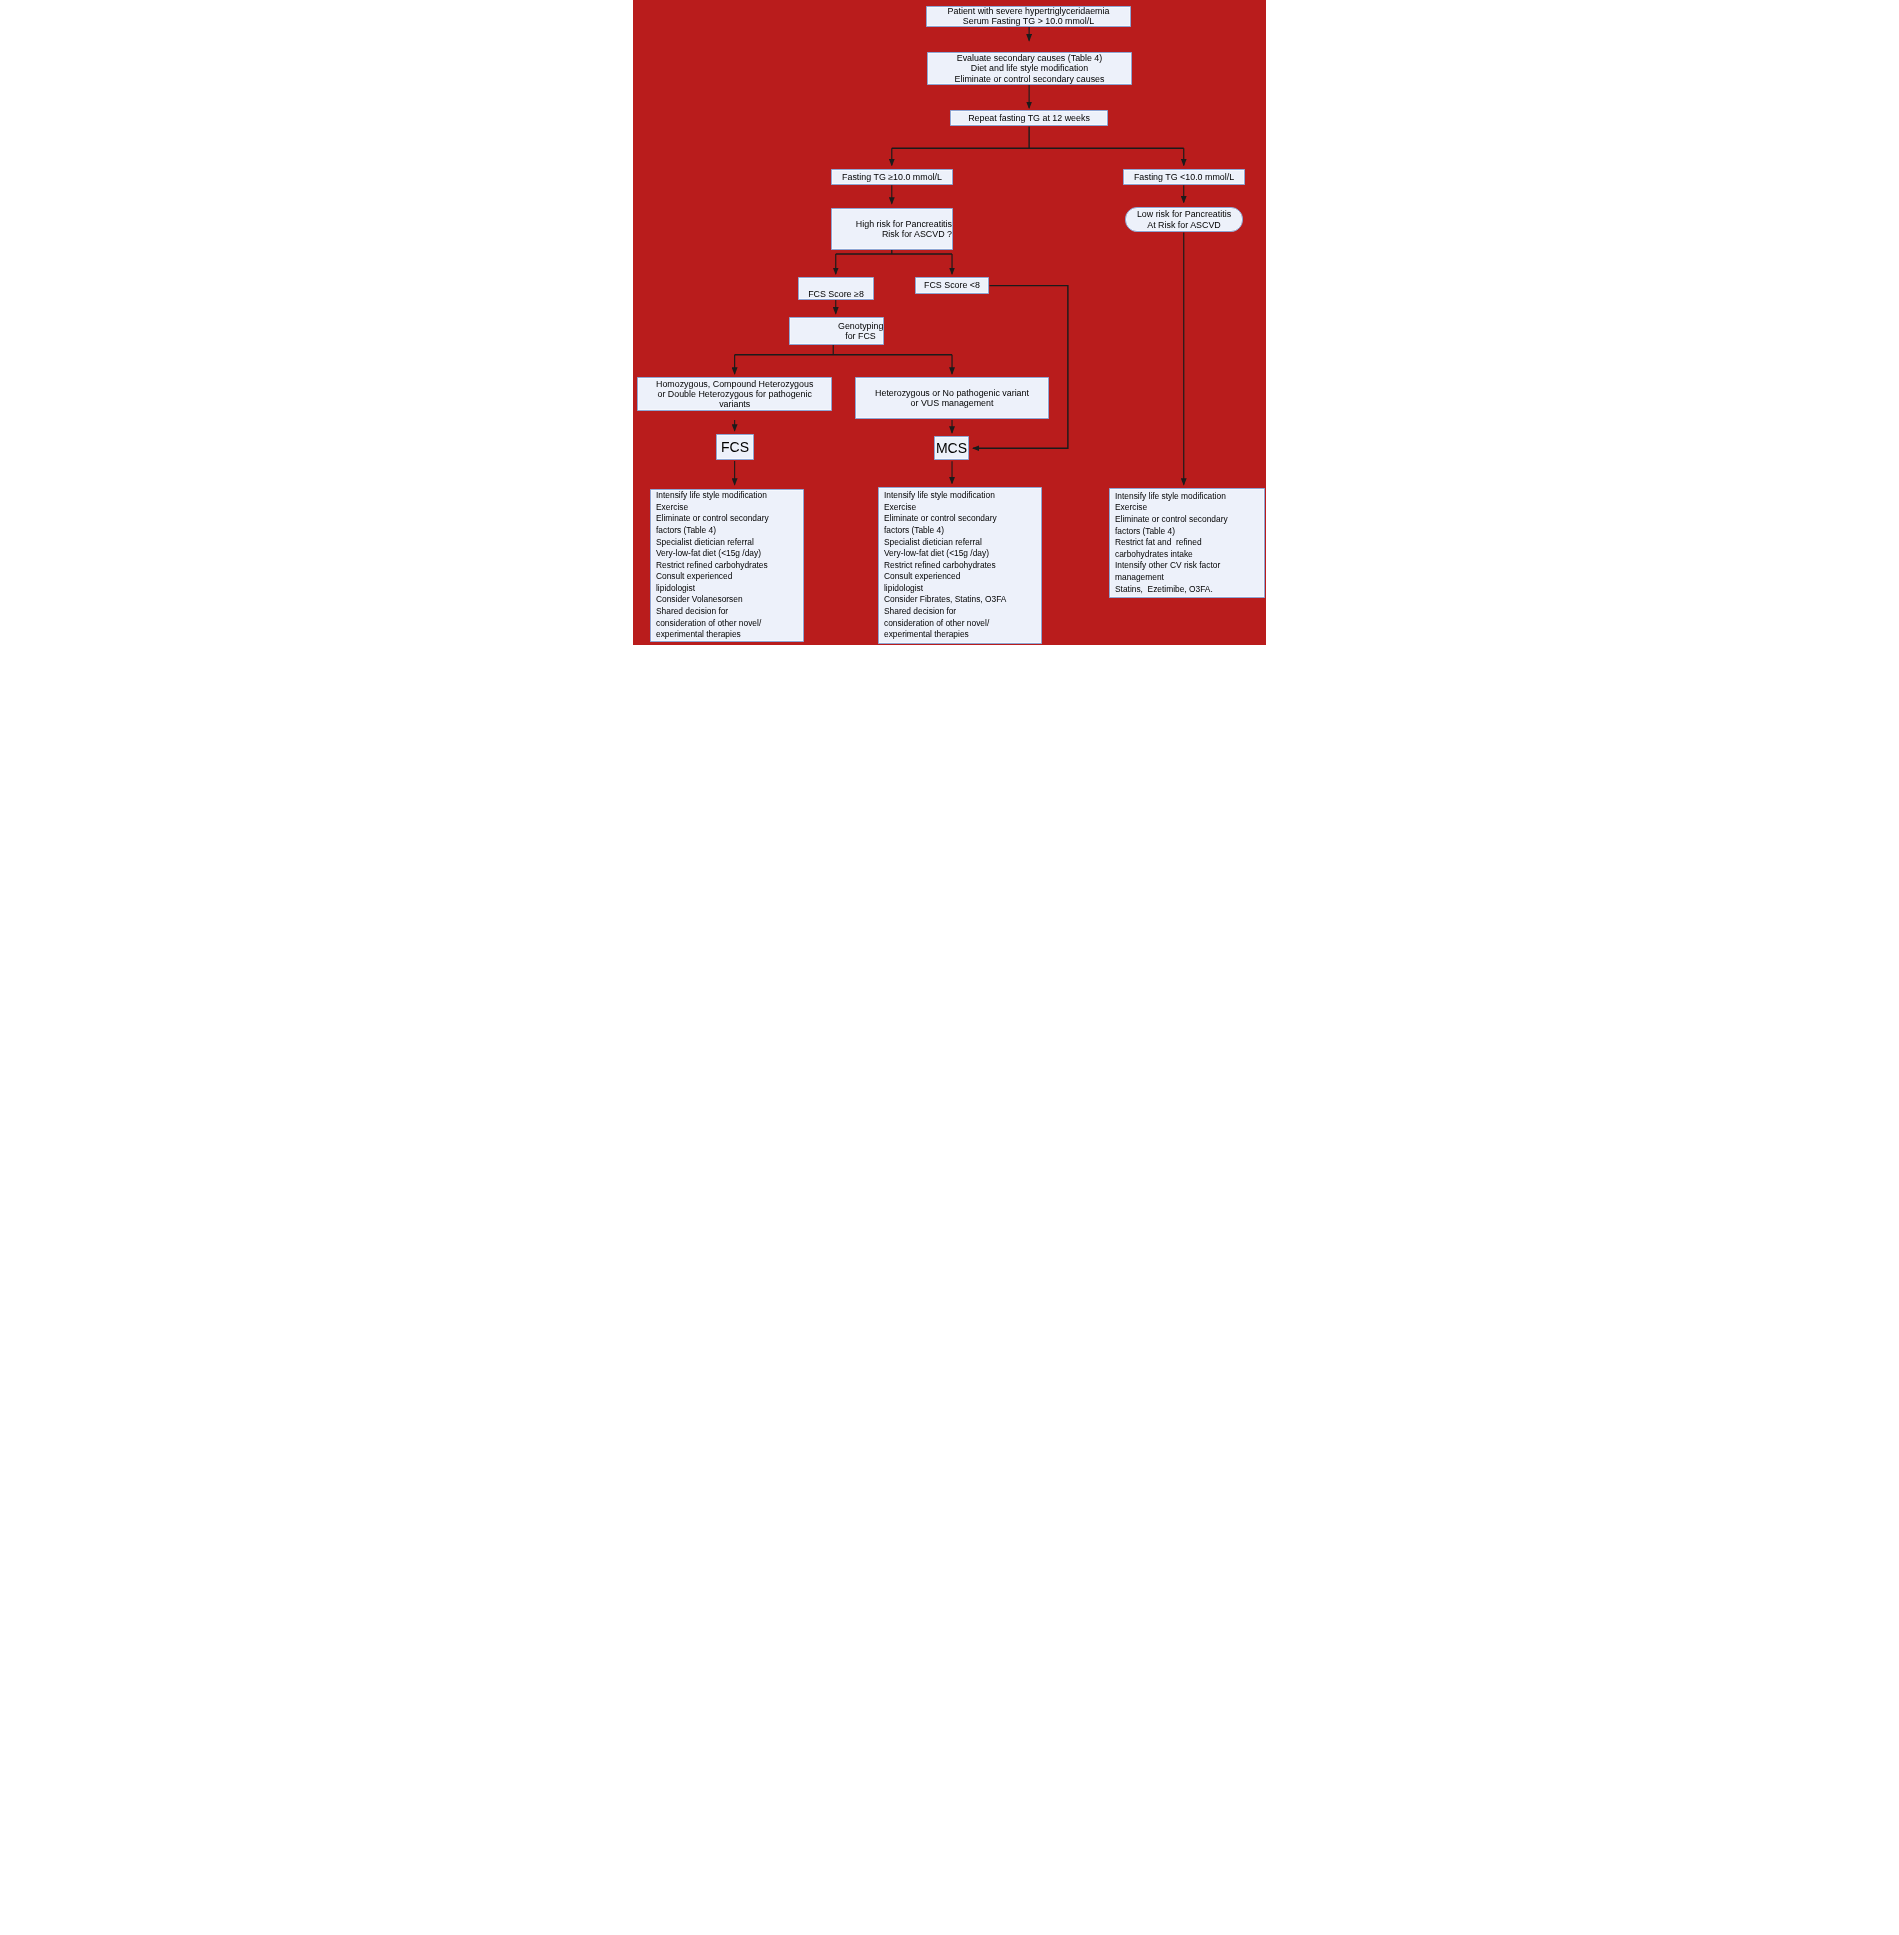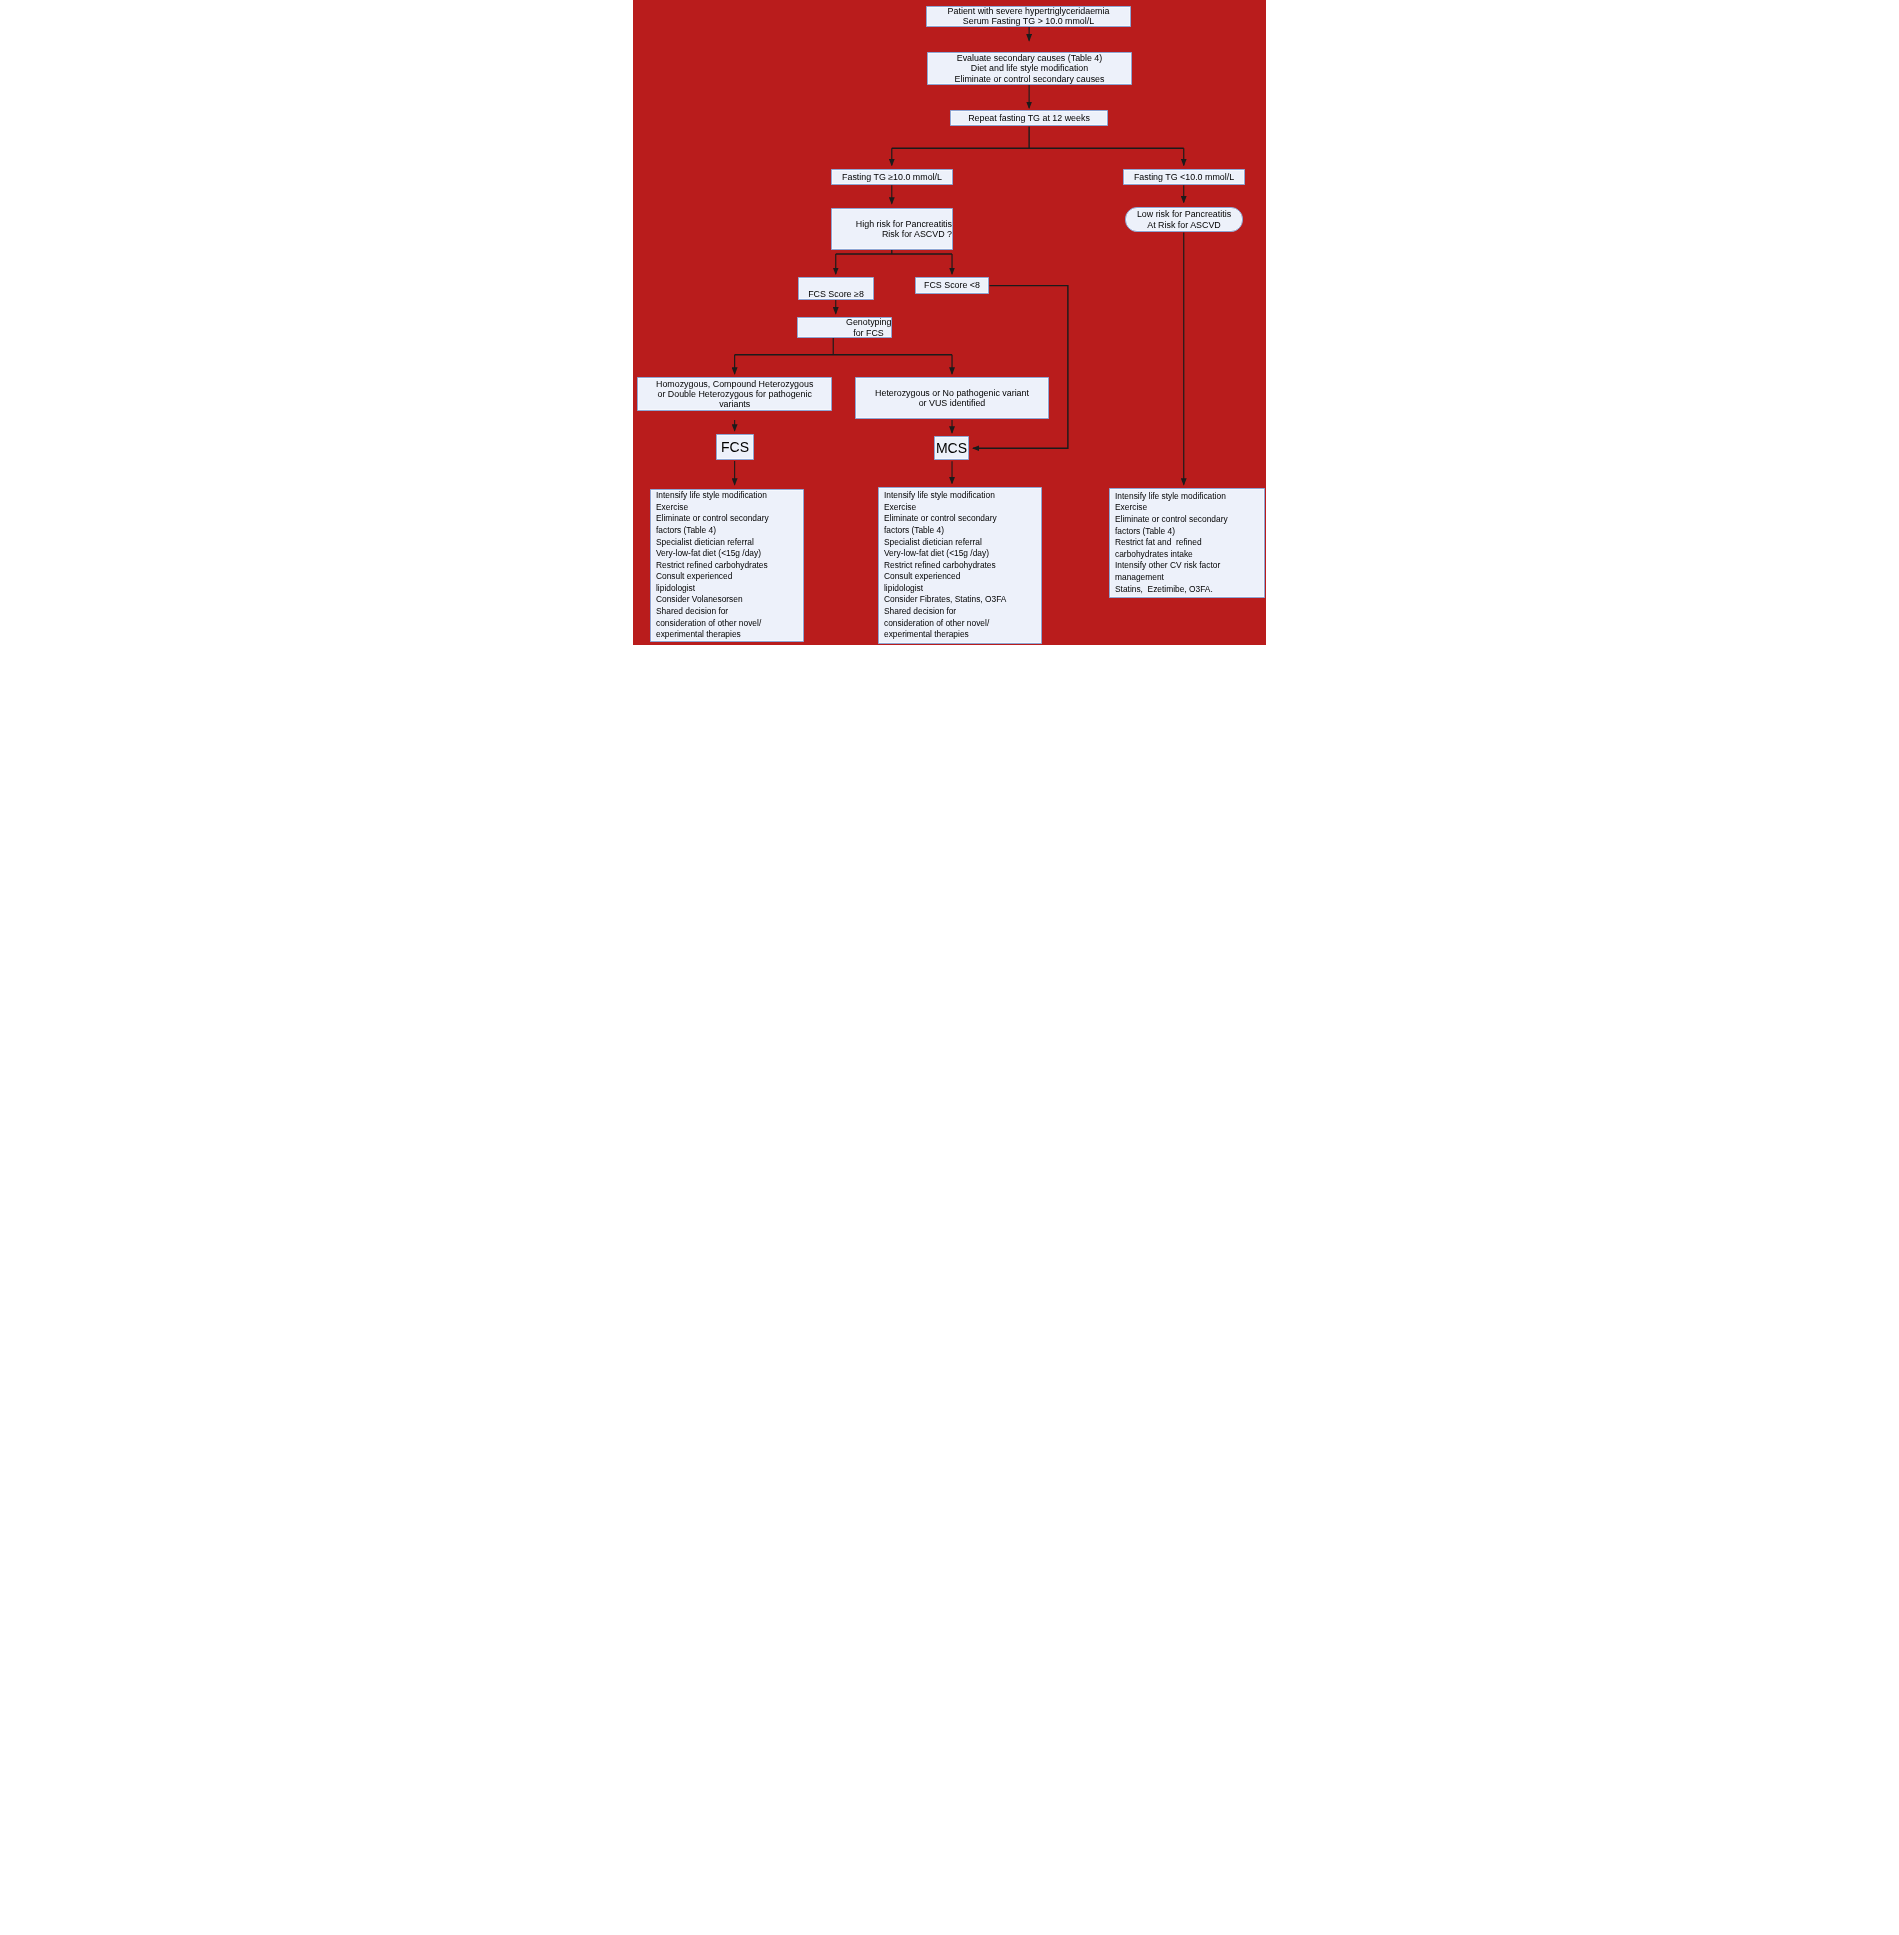--- a/index.html
+++ b/index.html
@@ -30,7 +30,7 @@
   #low-risk     {left:492px; top:207px;  width:118px; height:25px;border-radius:12px;}
   #fcs-ge8      {left:165px;  top:277px;  width:76px; height:23px;justify-content:flex-end;}
   #fcs-lt8      {left:282px;  top:277px;  width:74px; height:17px;}
-  #genotyping   {left:164px;  top:317px;  width:95px; height:21px;padding-left:48px;}
+  #genotyping   {left:156px;  top:317px;  width:95px; height:28px;padding-left:48px;}
   #homozygous   {left:4.2px;   top:377px;  width:195px; height:34px;}
   #heterozygous {left:222px;  top:377px;  width:194px; height:42px;}
   #fcs-node     {left:83px;  top:434px; width:38px;  height:26px;}

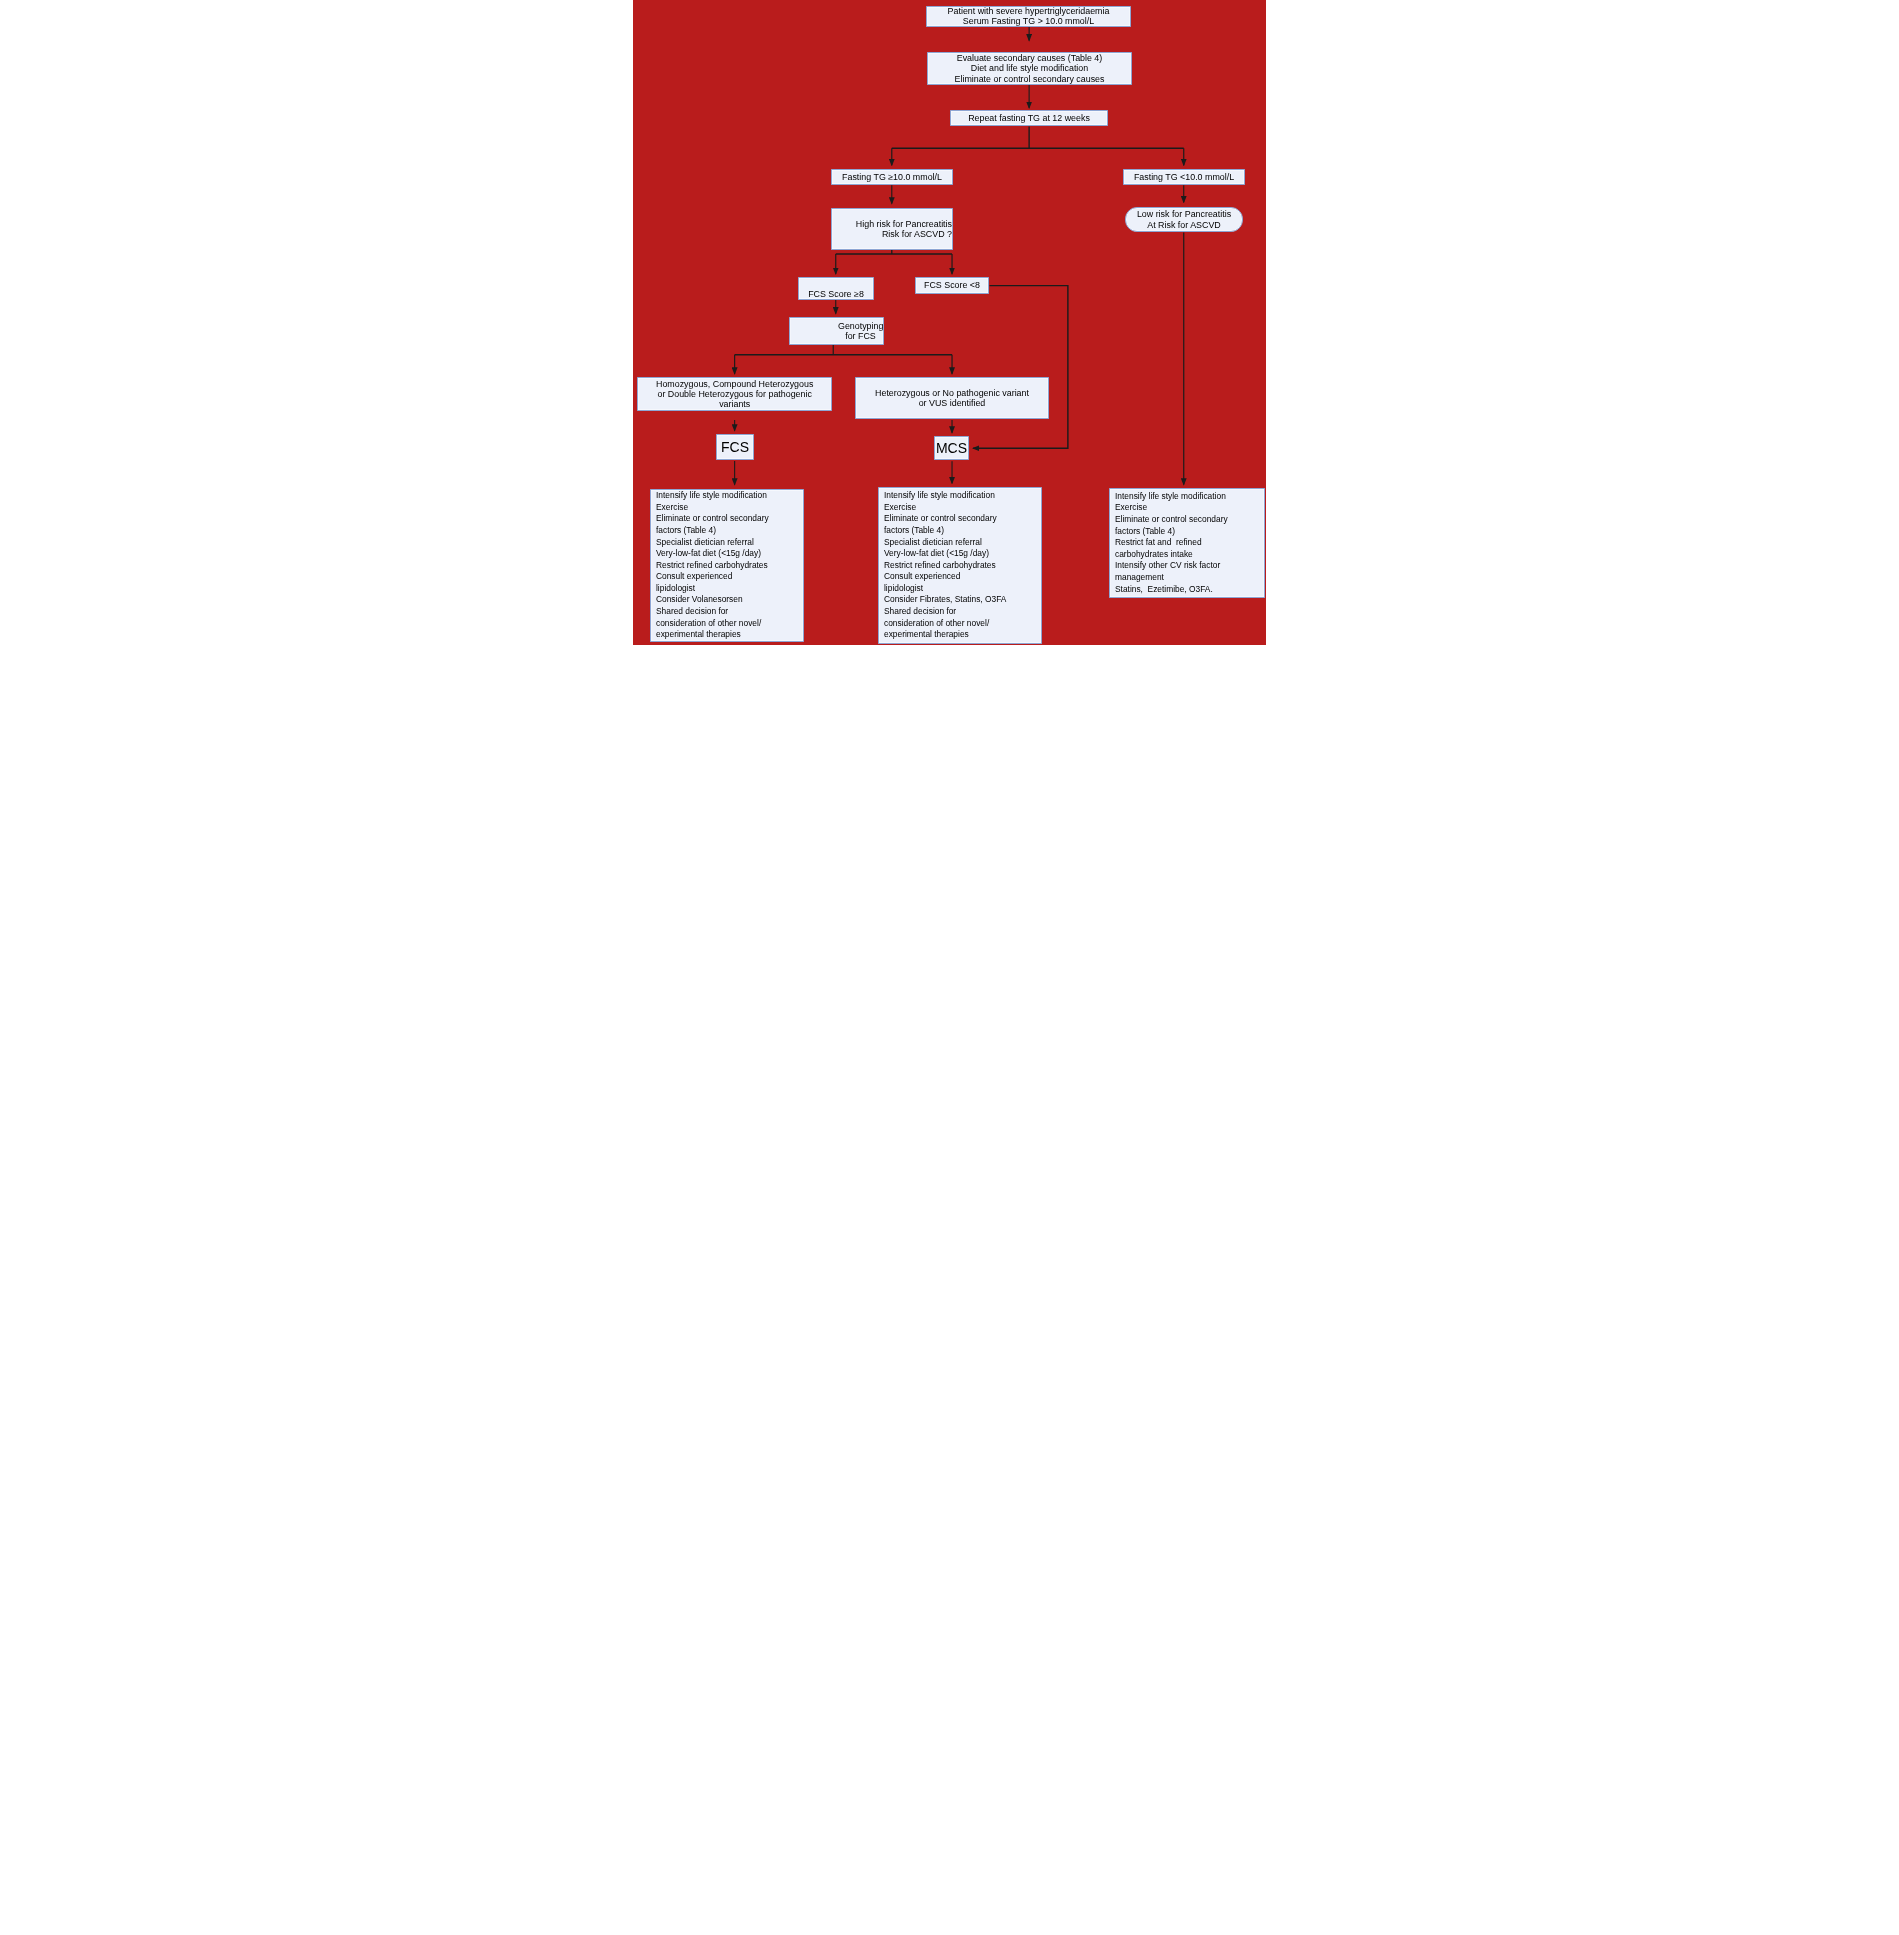--- a/index.html
+++ b/index.html
@@ -130,7 +130,7 @@
 
   <div class="node" id="heterozygous">
     <div class="ln">Heterozygous or No pathogenic variant</div>
-    <div class="ln">or VUS identified</div>
+    <div class="ln">or VUS management</div>
   </div>
 
   <div class="node small-node" id="fcs-node">

